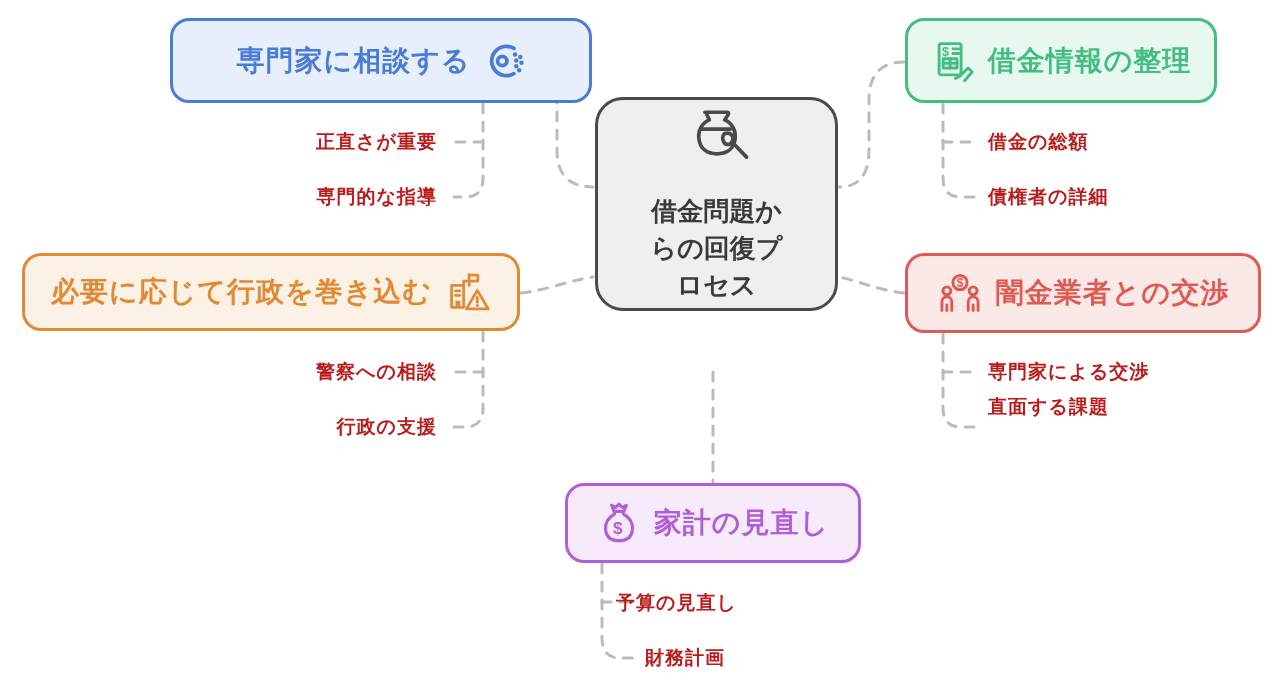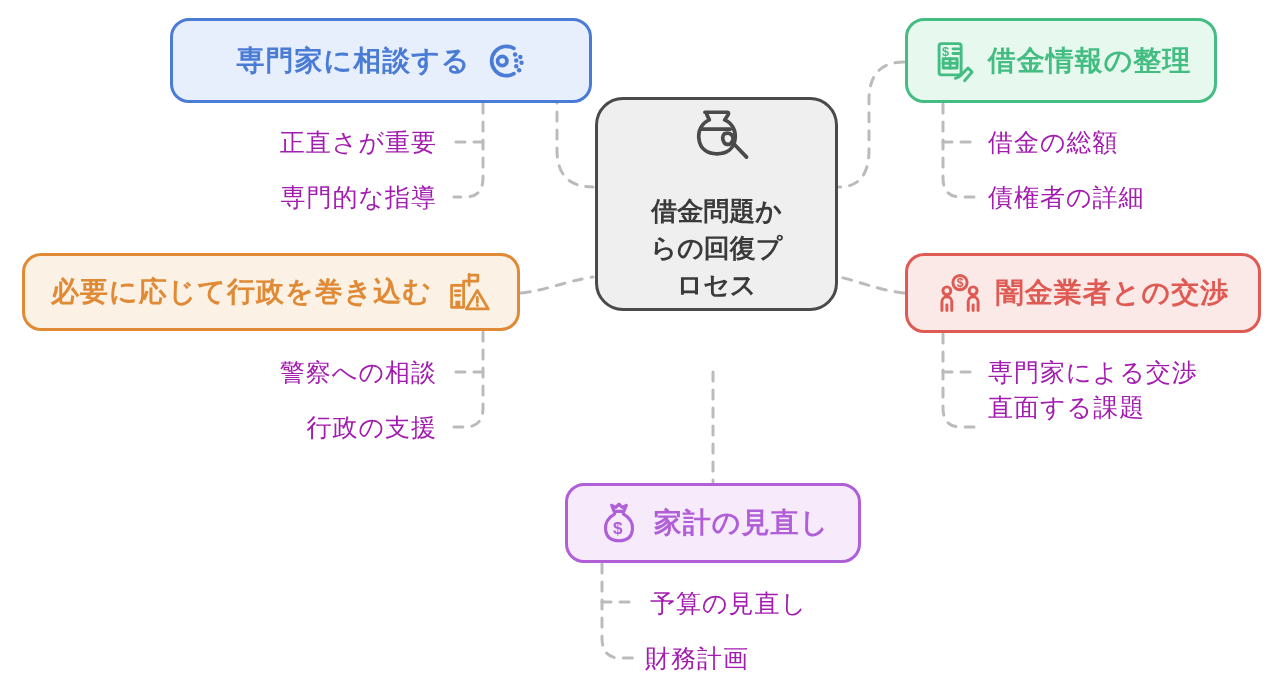--- a/index.html
+++ b/index.html
@@ -58,11 +58,12 @@
   }
   .subitem{
     position:absolute;z-index:2;
-    font-size:25px;line-height:30px;
-    color:#a21caf;
+    font-size:19px;line-height:30px;
+    color:#b91c1c;
     letter-spacing:1px;
     white-space:nowrap;
     cursor:pointer;
+    font-weight:bold;
   }
   svg{display:block;}
 </style>

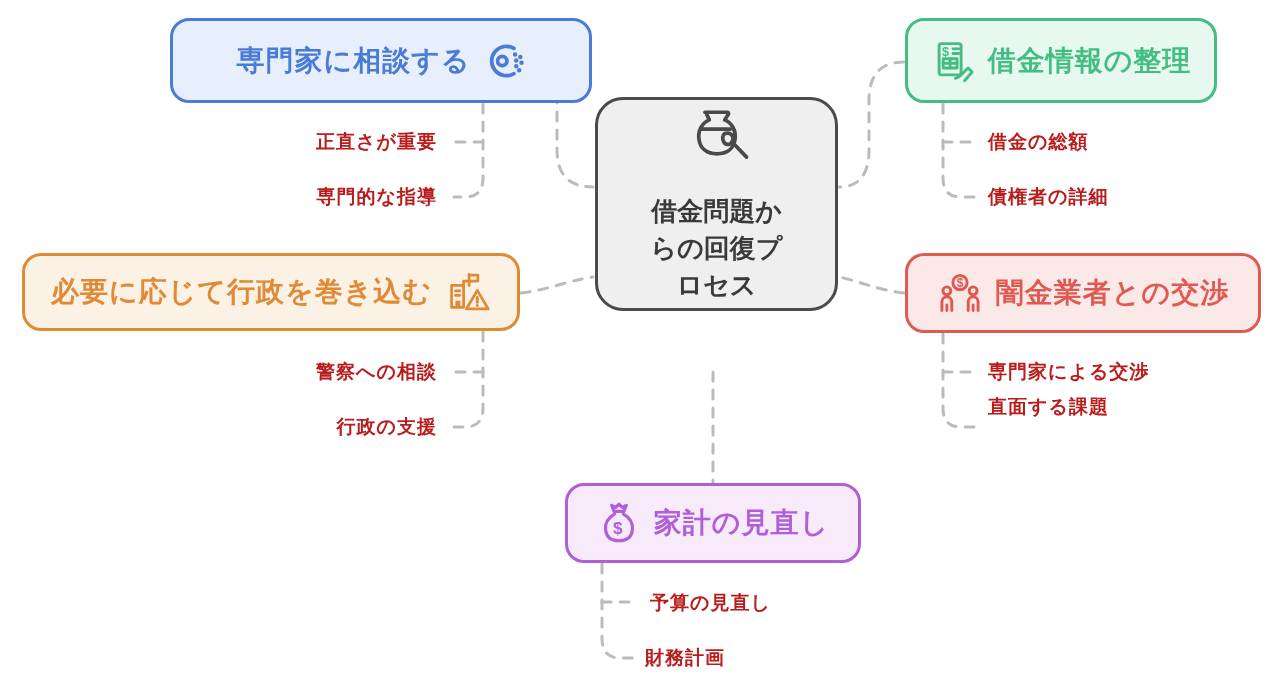--- a/index.html
+++ b/index.html
@@ -202,7 +202,7 @@
   <div class="subitem" style="left:988px;top:357px;">専門家による交渉</div>
   <div class="subitem" style="left:988px;top:392px;">直面する課題</div>
 
-  <div class="subitem" style="left:650px;top:588px;">予算の見直し</div>
+  <div class="subitem" style="left:616px;top:588px;">予算の見直し</div>
   <div class="subitem" style="left:645px;top:643px;text-align:center;">財務計画</div>
 
 </div>

